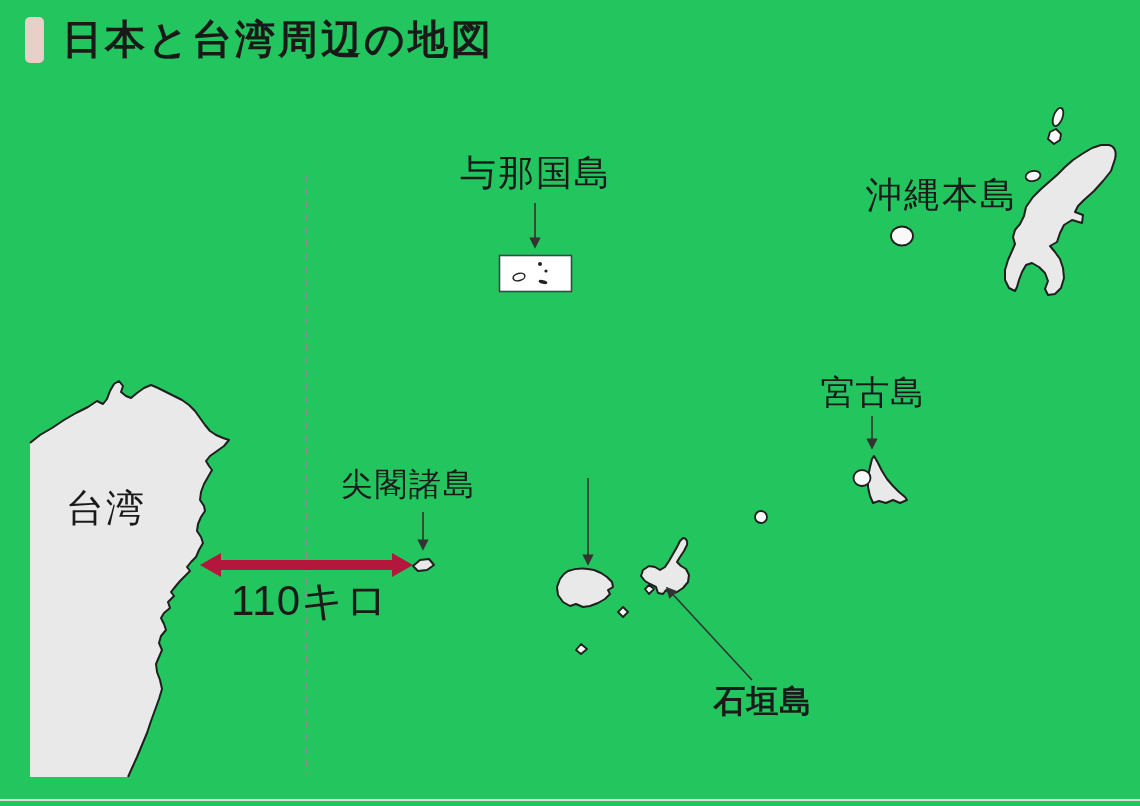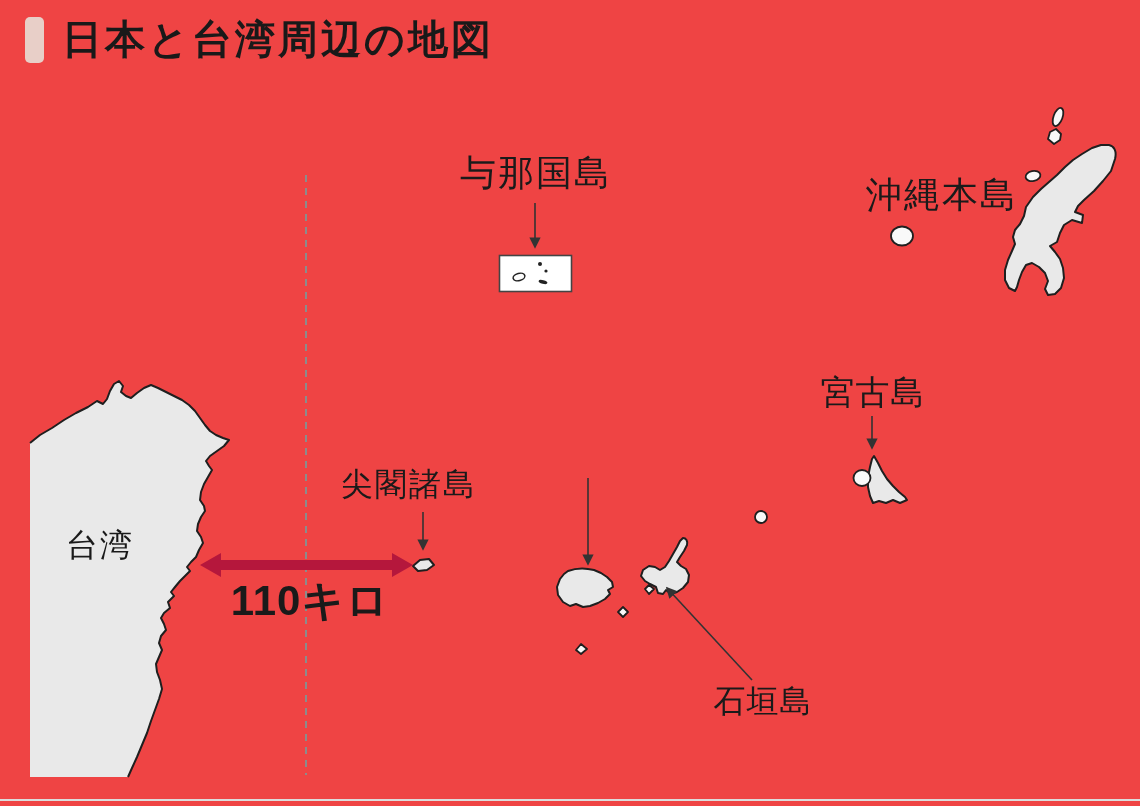--- a/index.html
+++ b/index.html
@@ -3,7 +3,7 @@
 <meta charset="utf-8">
 <style>
   html,body{margin:0;padding:0;background:#fff;}
-  #page{position:relative;width:1140px;height:806px;background:#ef4444;overflow:hidden;
+  #page{position:relative;width:1140px;height:806px;background:#22c55e;overflow:hidden;
         font-family:"Liberation Sans","DejaVu Sans",sans-serif;}
   #map-svg{position:absolute;left:0;top:0;z-index:1;}
   .header{position:absolute;left:0;top:0;z-index:3;width:100%;height:70px;}

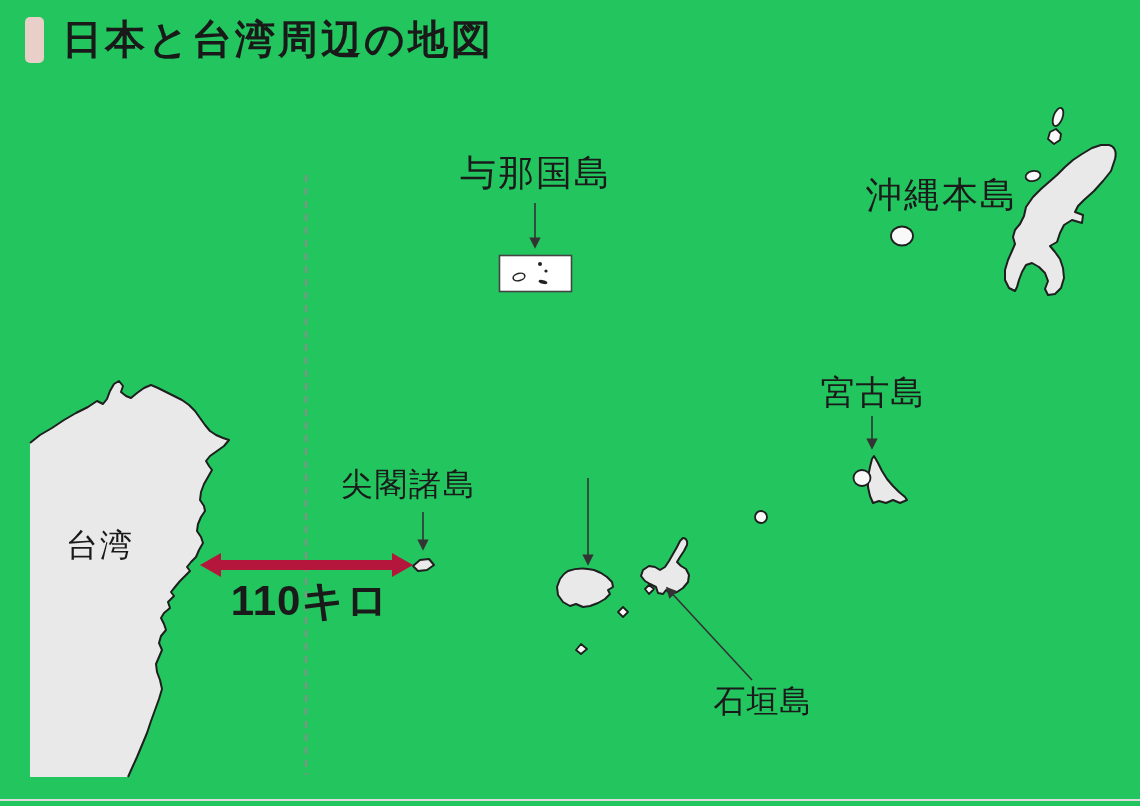--- a/index.html
+++ b/index.html
@@ -82,7 +82,7 @@
     <polygon points="200,565 221,553 221,560 392,560 392,553 413,565 392,577 392,570 221,570 221,577" fill="#b5173c"></polygon>
   </svg>
 
-  <div class="lbl" style="left:66px;top:488px;font-size:32px;letter-spacing:2px;margin-top:40px;">台湾</div>
+  <div class="lbl" style="left:66px;top:488px;font-size:38px;letter-spacing:2px;">台湾</div>
   <div class="lbl ctr" style="left:409px;top:467px;font-size:32px;letter-spacing:2px;">尖閣諸島</div>
   <div class="lbl ctr" style="left:536px;top:153px;font-size:36px;letter-spacing:2px;">与那国島</div>
   <div class="lbl ctr" style="left:873px;top:374px;font-size:34px;letter-spacing:1px;">宮古島</div>

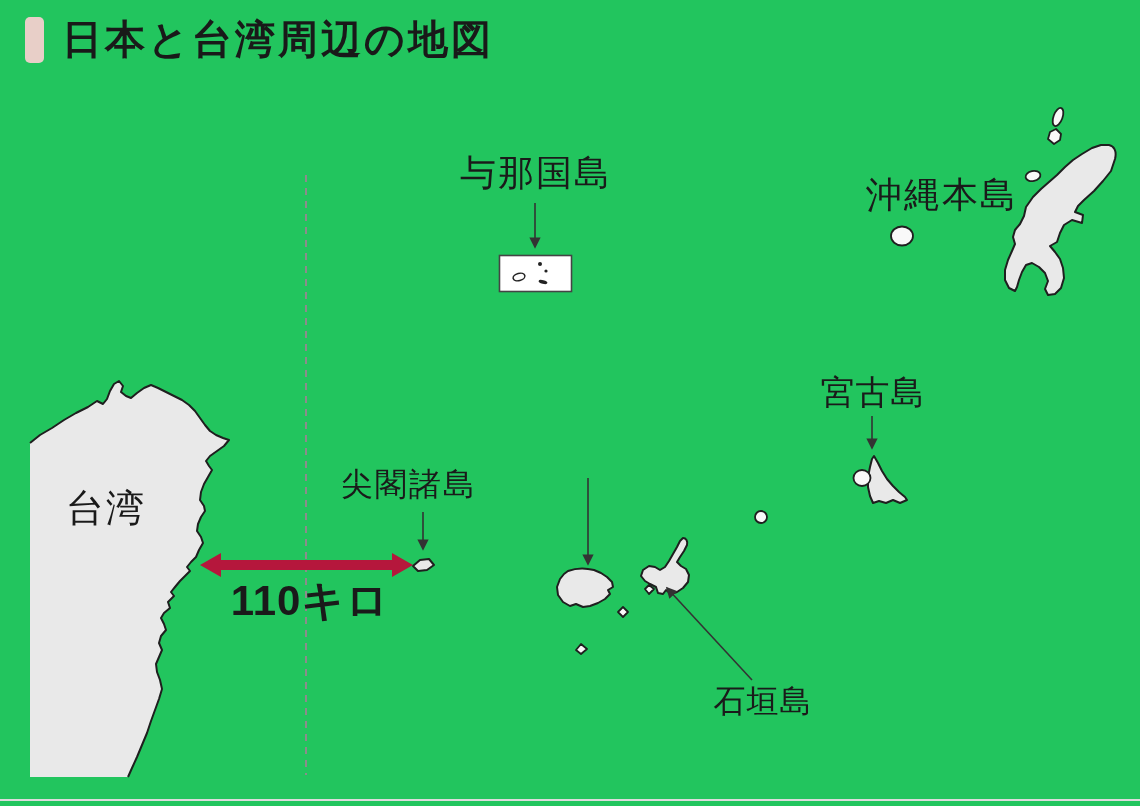--- a/index.html
+++ b/index.html
@@ -88,7 +88,7 @@
   <div class="lbl ctr" style="left:873px;top:374px;font-size:34px;letter-spacing:1px;">宮古島</div>
   <div class="lbl" style="left:866px;top:175px;font-size:36px;letter-spacing:2px;">沖縄本島</div>
   <div class="lbl ctr" style="left:763px;top:684px;font-size:32px;letter-spacing:1px;">石垣島</div>
-  <div class="lbl ctr" style="left:310px;top:578px;font-size:42px;letter-spacing:1px;font-weight:bold;">110キロ</div>
+  <div class="lbl ctr" style="left:310px;top:578px;font-size:42px;letter-spacing:1px;">110キロ</div>
 
 </div>
 

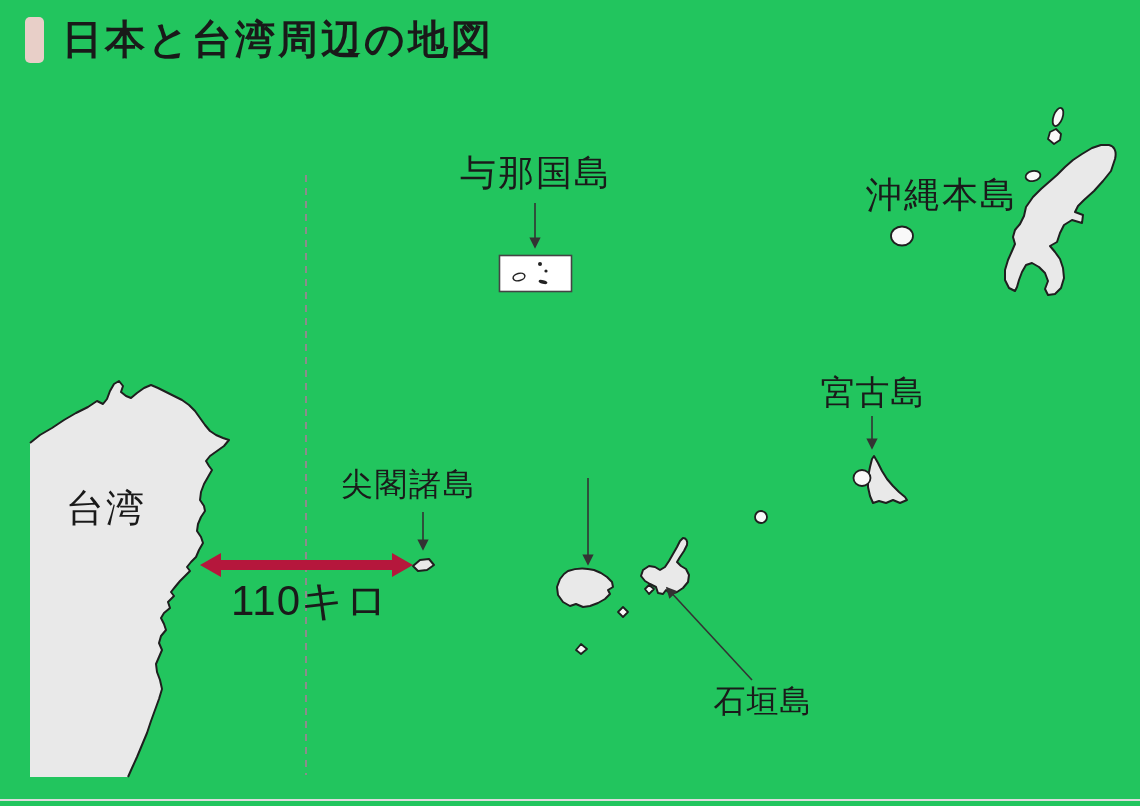--- a/index.html
+++ b/index.html
@@ -87,7 +87,7 @@
   <div class="lbl ctr" style="left:536px;top:153px;font-size:36px;letter-spacing:2px;">与那国島</div>
   <div class="lbl ctr" style="left:873px;top:374px;font-size:34px;letter-spacing:1px;">宮古島</div>
   <div class="lbl" style="left:866px;top:175px;font-size:36px;letter-spacing:2px;">沖縄本島</div>
-  <div class="lbl ctr" style="left:763px;top:684px;font-size:32px;letter-spacing:1px;">石垣島</div>
+  <div class="lbl ctr" style="left:763px;top:684px;font-size:32px;letter-spacing:1px;font-weight:bold;">石垣島</div>
   <div class="lbl ctr" style="left:310px;top:578px;font-size:42px;letter-spacing:1px;">110キロ</div>
 
 </div>

